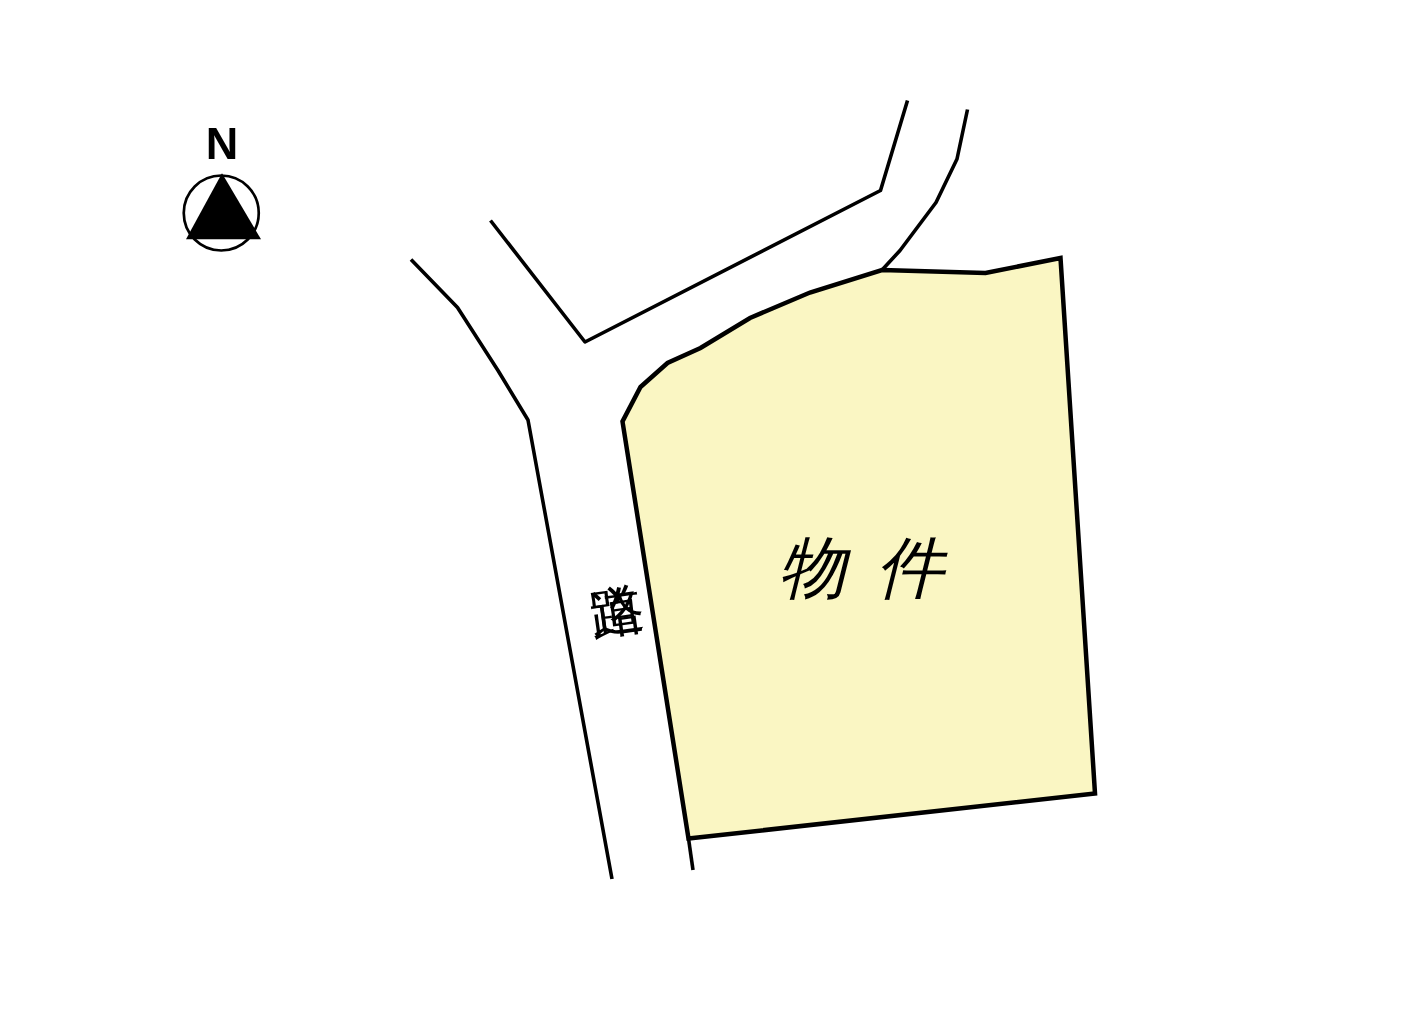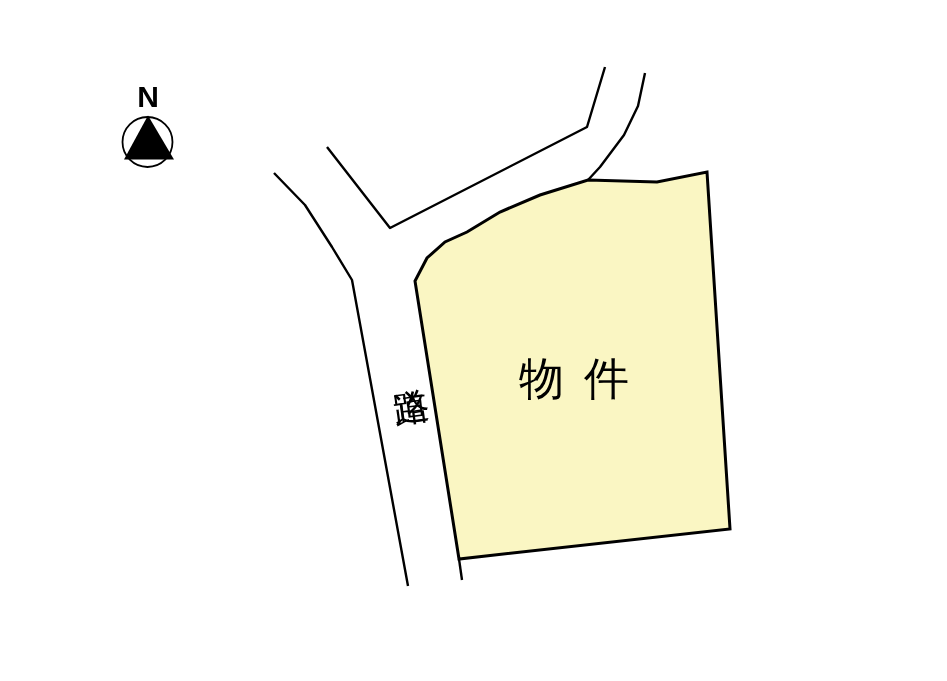--- a/index.html
+++ b/index.html
@@ -14,7 +14,7 @@
   .map-label { position:absolute; color:var(--text-color,#000000); }
   #north-label { left:133px; top:82px; width:30px; text-align:center; font-size:30px; font-weight:bold; line-height:1; }
   #road-label { left:387px; top:361px; font-size:36px; line-height:1; writing-mode:vertical-rl; text-orientation:upright; letter-spacing:2px; transform:rotate(-8deg); transform-origin:center center; }
-  #property-label { left:519px; top:352px; font-size:45px; line-height:1.2; letter-spacing:20px; white-space:nowrap; }
+  #property-label { left:519px; top:352px; font-size:45px; line-height:1.2; letter-spacing:20px; white-space:nowrap;font-style:italic; }
 </style>
 </head>
 <body>

